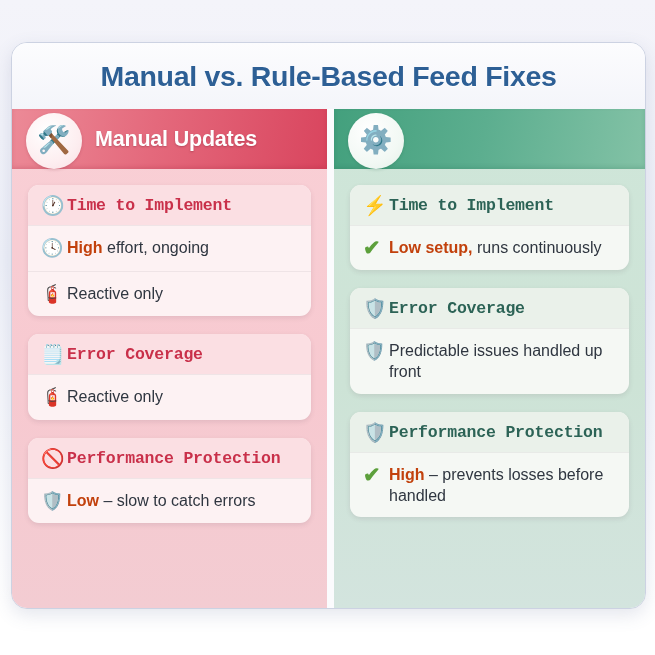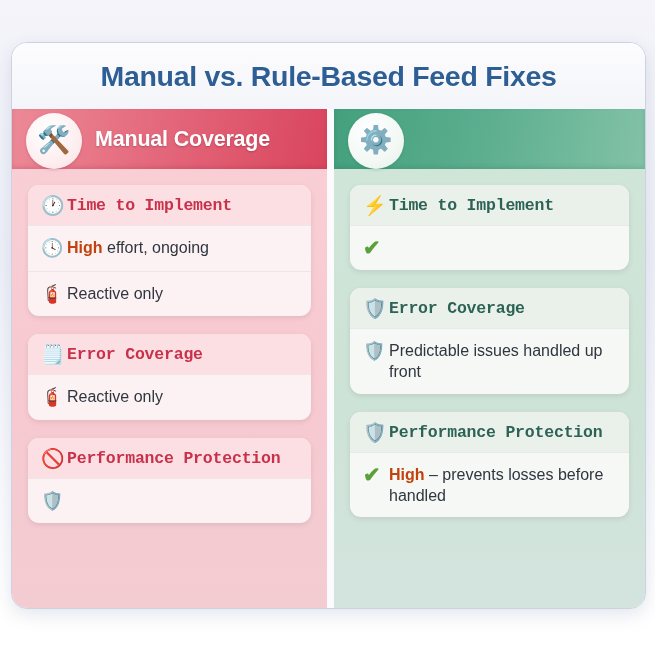--- a/index.html
+++ b/index.html
@@ -219,7 +219,7 @@
       <div class="col col-left">
         <div class="col-header red">
           <div class="header-icon-circle red">🛠️</div>
-          <div class="col-header-label">Manual Coverage</div>
+          <div class="col-header-label">Manual Updates</div>
         </div>
 
         <div class="sections">

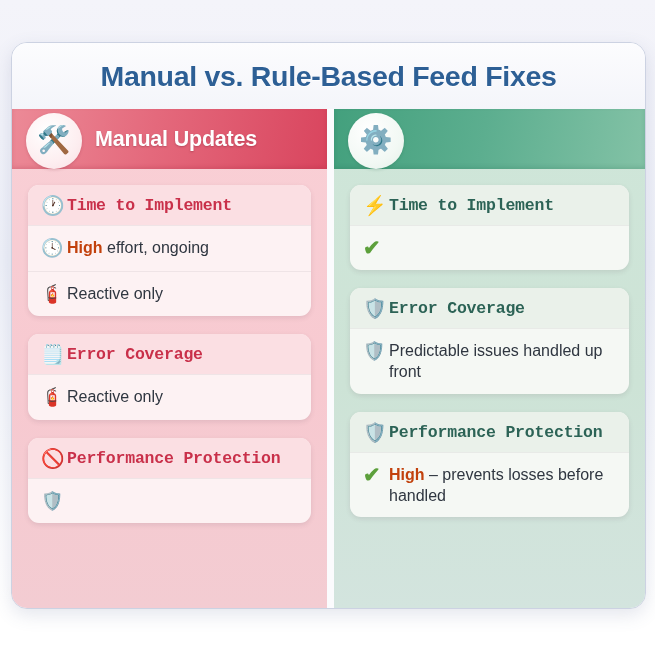--- a/index.html
+++ b/index.html
@@ -279,6 +279,7 @@
             </div>
             <div class="sec-row">
               <span class="sec-row-icon checkmark">✔</span>
+              <span class="sec-row-text"><b>Low setup,</b><span> runs continuously</span></span>
             </div>
           </div>
 

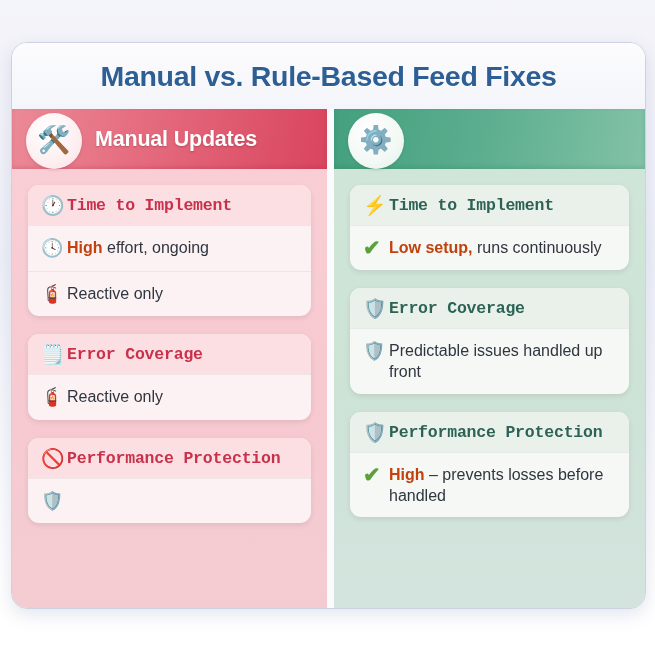--- a/index.html
+++ b/index.html
@@ -257,6 +257,7 @@
             </div>
             <div class="sec-row">
               <span class="sec-row-icon">🛡️</span>
+              <span class="sec-row-text"><b>Low</b><span> – slow to catch errors</span></span>
             </div>
           </div>
 

